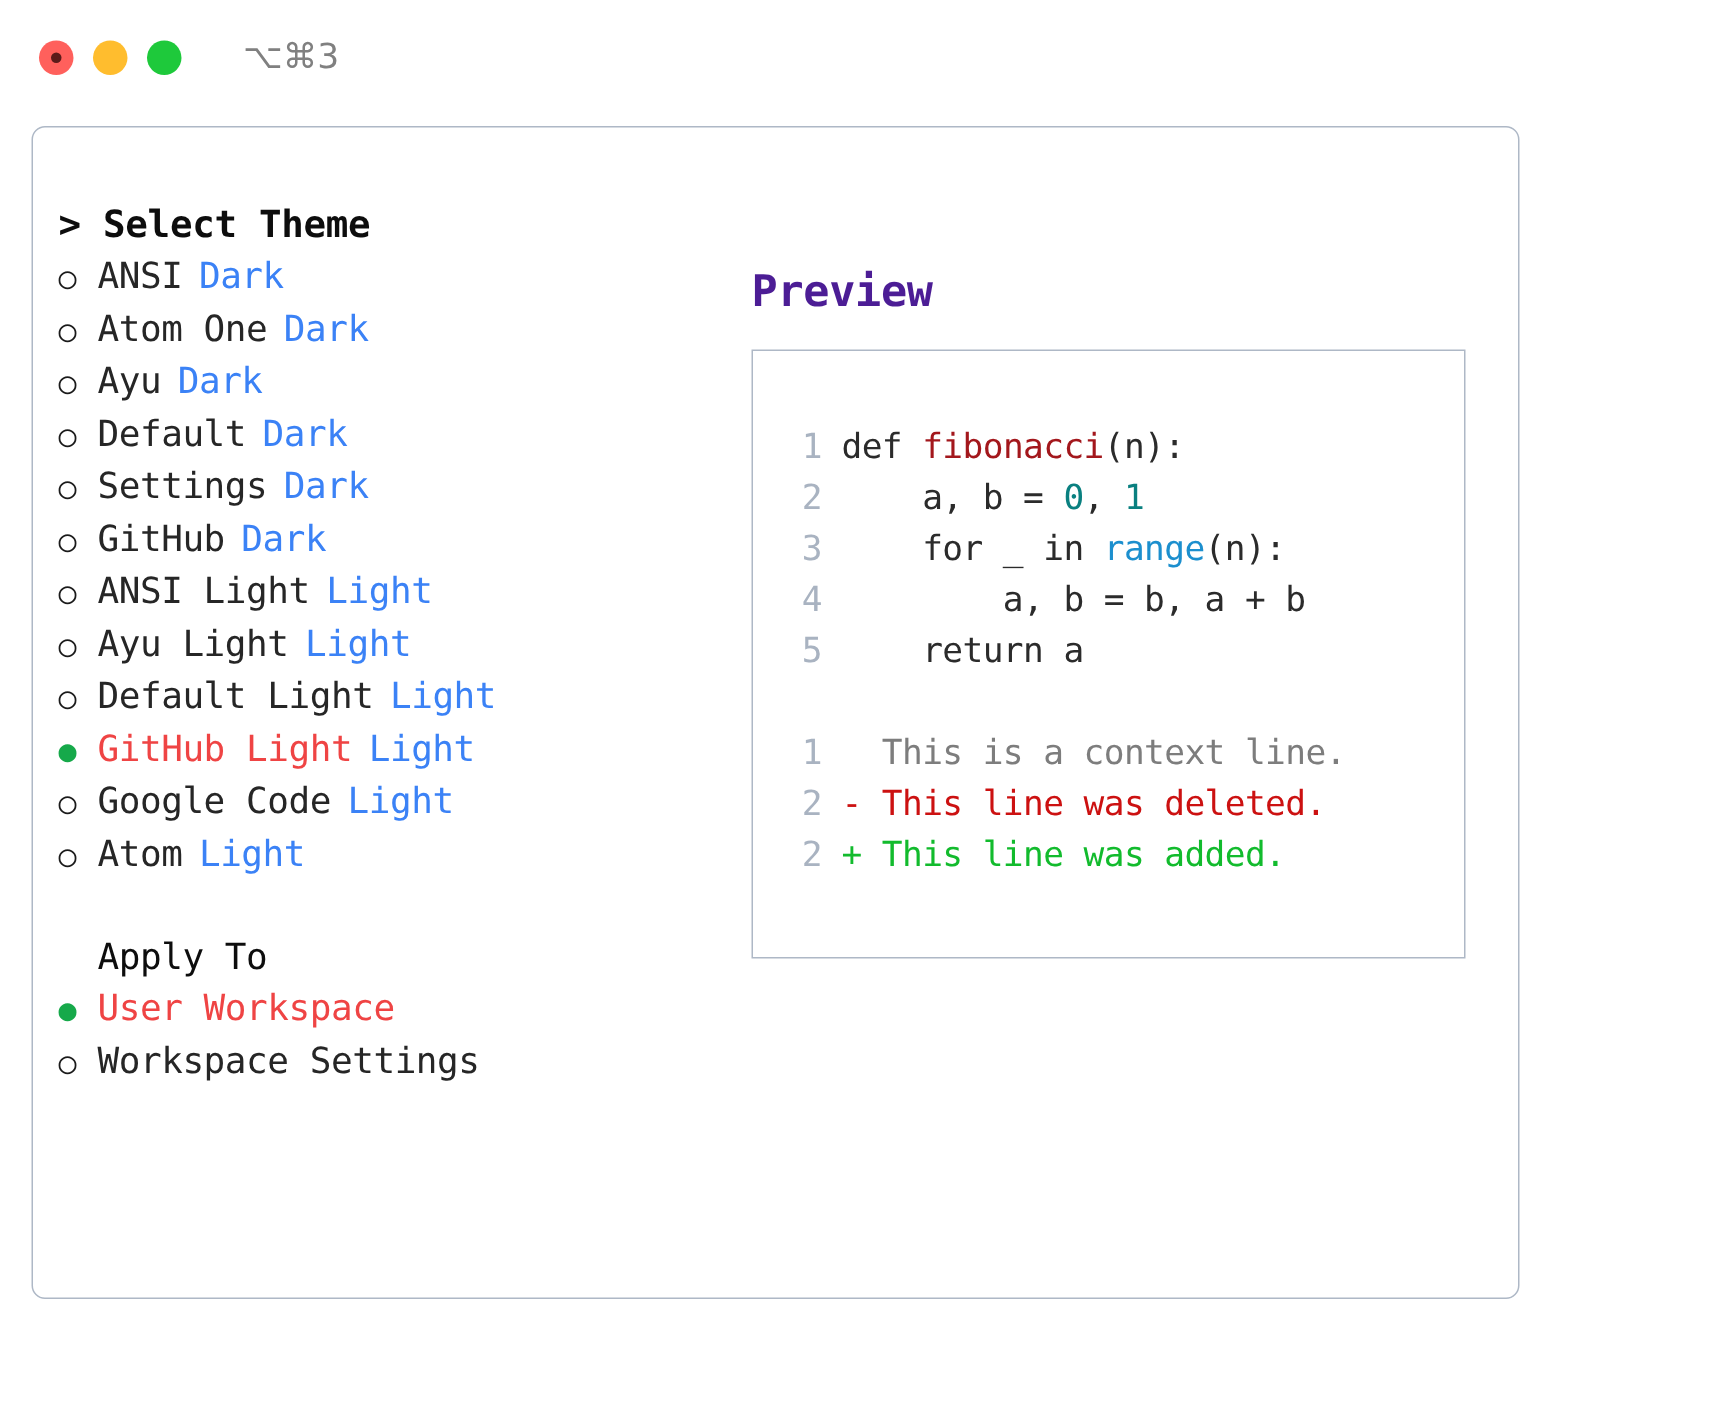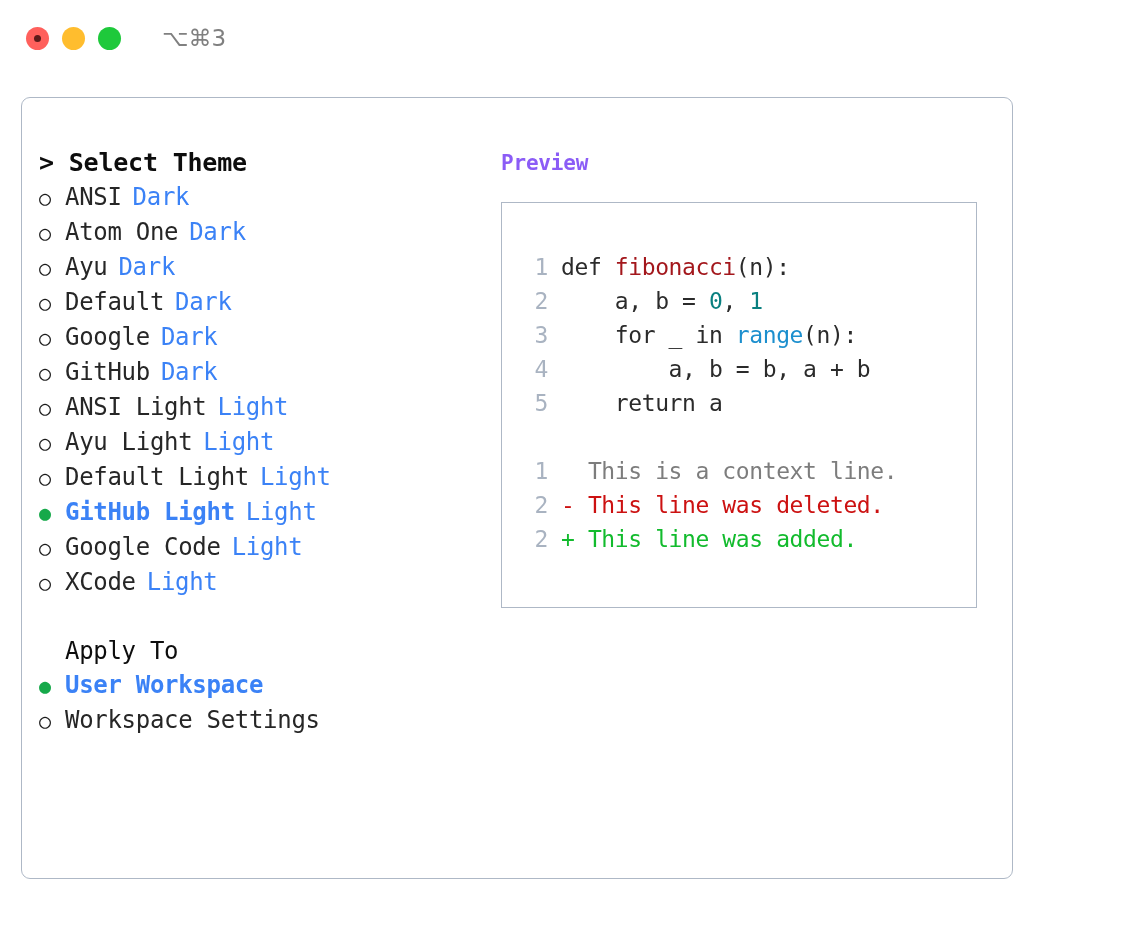--- a/index.html
+++ b/index.html
@@ -69,7 +69,7 @@
   .panel {
     position: absolute;
     left: 21px;
-    top: 97px;
+    top: 84px;
     width: 992px;
     height: 782px;
     box-sizing: border-box;

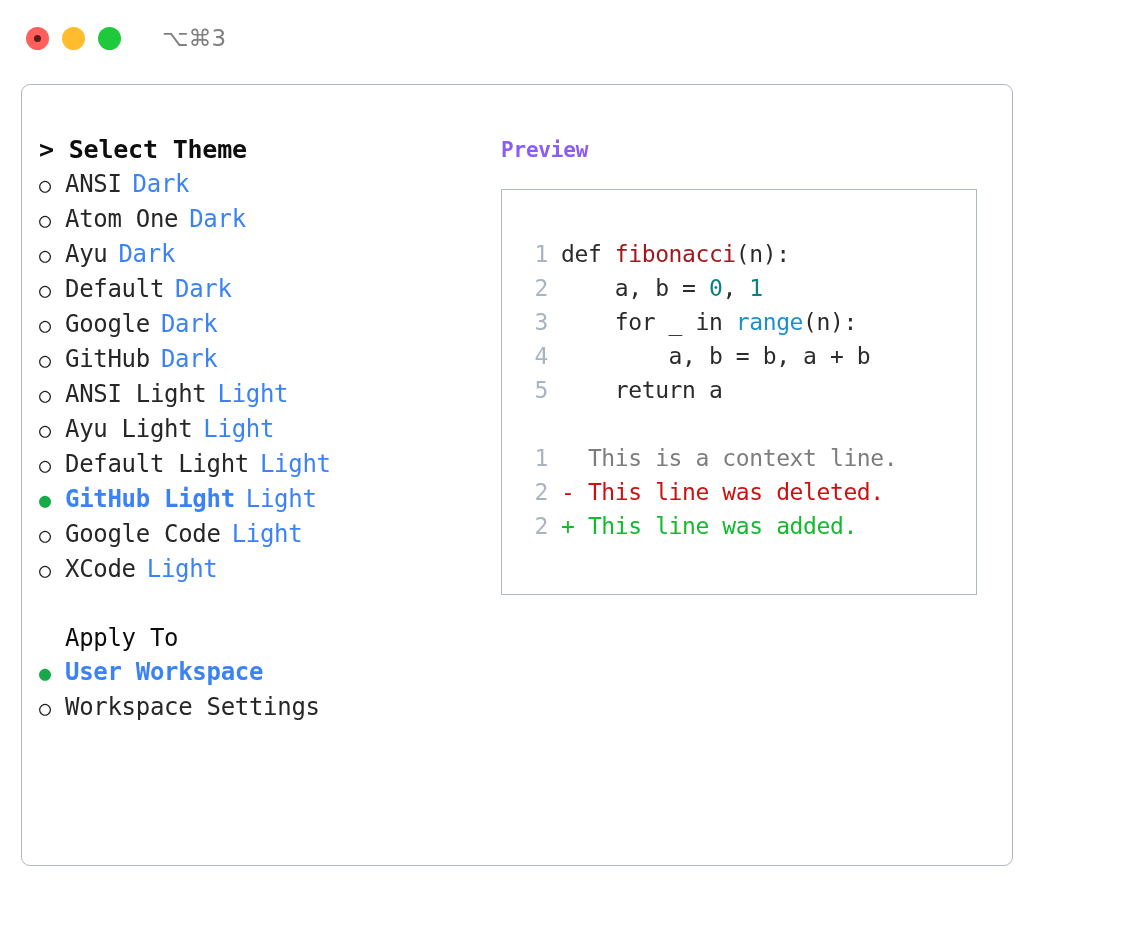--- a/index.html
+++ b/index.html
@@ -145,11 +145,12 @@
     width: 490px;
   }
   .preview-title {
-    font-size: 21px;
+    font-size: 29px;
     font-weight: bold;
-    color: #8b5cf6;
+    color: #4c1d95;
     line-height: 34px;
     letter-spacing: -0.2px;
+    margin-top: 44px;
   }
   .preview-box {
     margin-top: 22px;

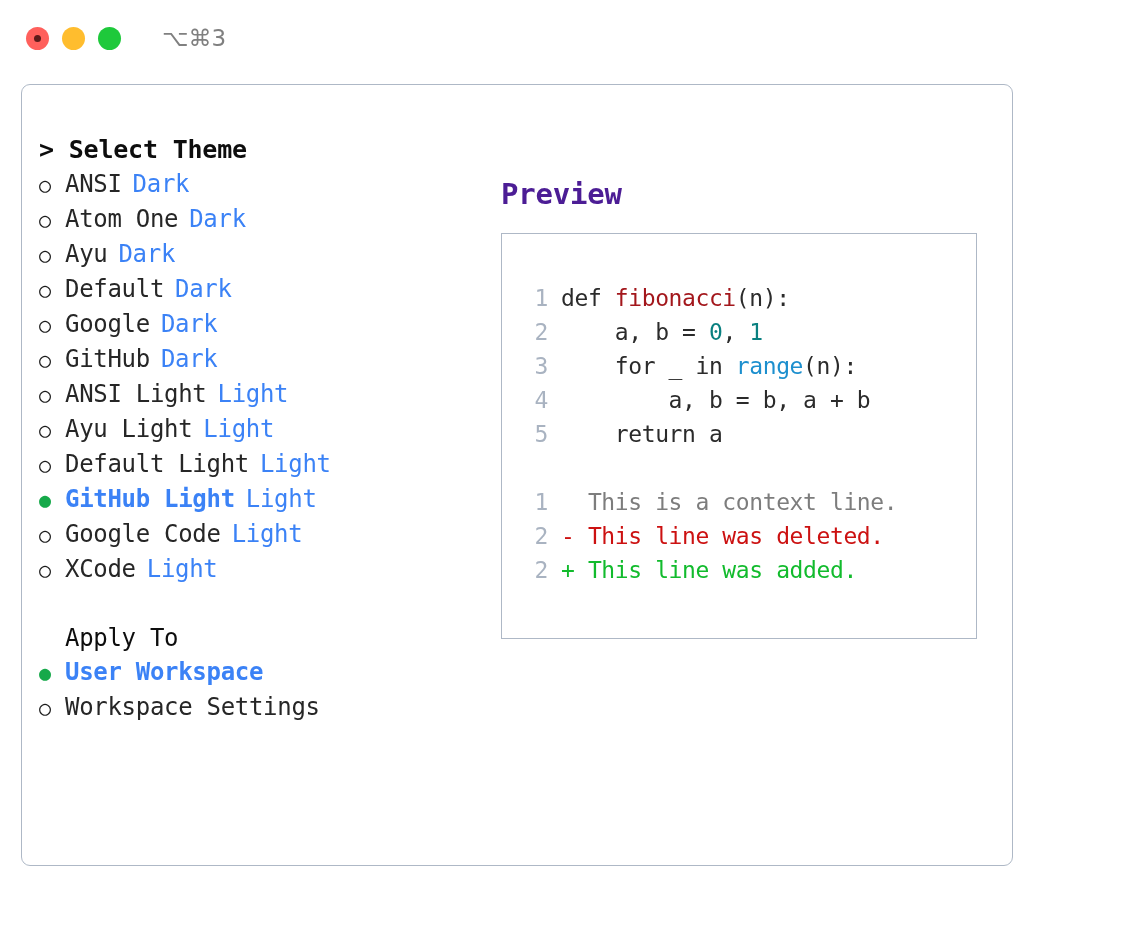--- a/index.html
+++ b/index.html
@@ -212,7 +212,7 @@
             <div class="opt-row"><span class="bullet">○</span><span class="opt-name">Atom One</span><span class="opt-kind">Dark</span></div>
             <div class="opt-row"><span class="bullet">○</span><span class="opt-name">Ayu</span><span class="opt-kind">Dark</span></div>
             <div class="opt-row"><span class="bullet">○</span><span class="opt-name">Default</span><span class="opt-kind">Dark</span></div>
-            <div class="opt-row"><span class="bullet">○</span><span class="opt-name">Google</span><span class="opt-kind">Dark</span></div>
+            <div class="opt-row"><span class="bullet">○</span><span class="opt-name">Settings</span><span class="opt-kind">Dark</span></div>
             <div class="opt-row"><span class="bullet">○</span><span class="opt-name">GitHub</span><span class="opt-kind">Dark</span></div>
             <div class="opt-row"><span class="bullet">○</span><span class="opt-name">ANSI Light</span><span class="opt-kind">Light</span></div>
             <div class="opt-row"><span class="bullet">○</span><span class="opt-name">Ayu Light</span><span class="opt-kind">Light</span></div>

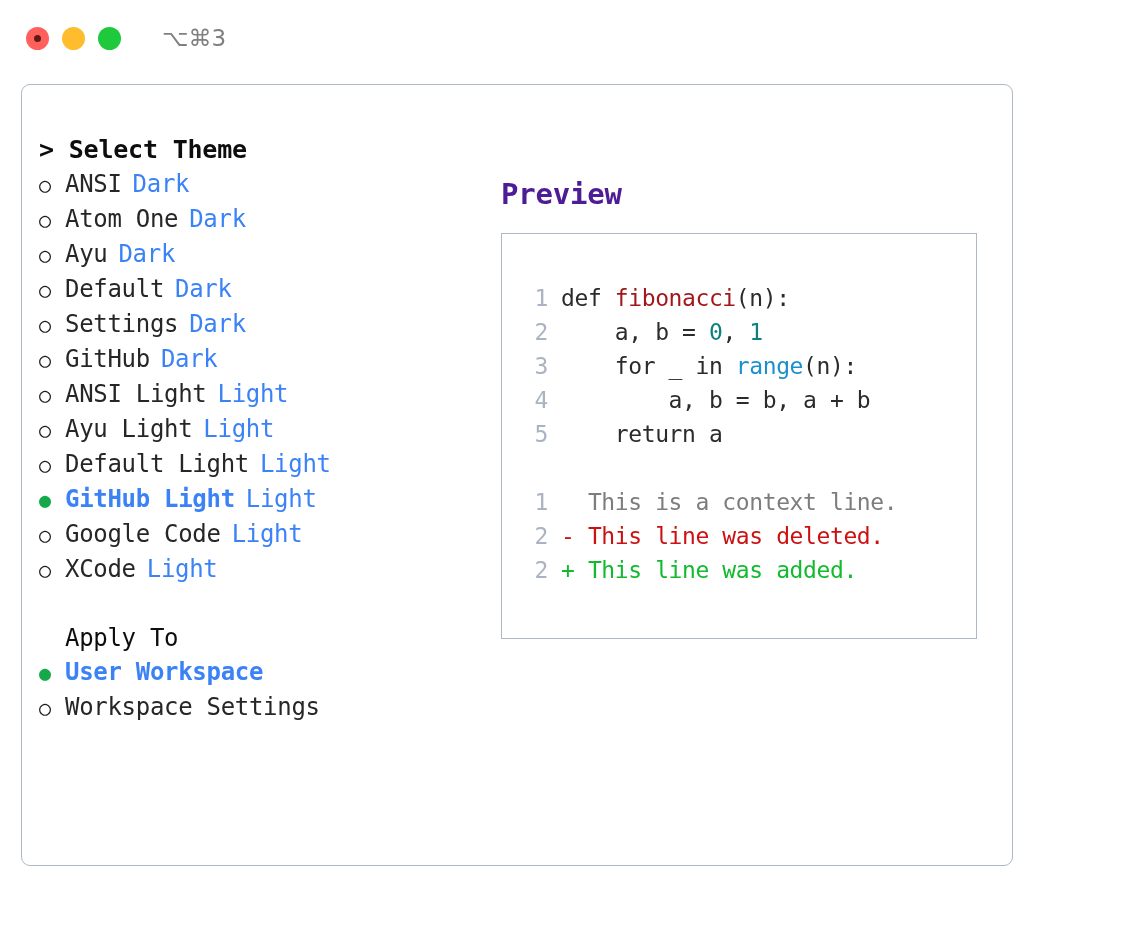--- a/index.html
+++ b/index.html
@@ -115,7 +115,7 @@
   }
   .bullet.on { color: #16a94a; }
   .opt-name { color: #262626; }
-  .opt-row.selected .opt-name { color: #3b82f6; font-weight: bold; }
+  .opt-row.selected .opt-name { color: #ef4444; }
   .opt-kind {
     color: #3b82f6;
     margin-left: 11px;

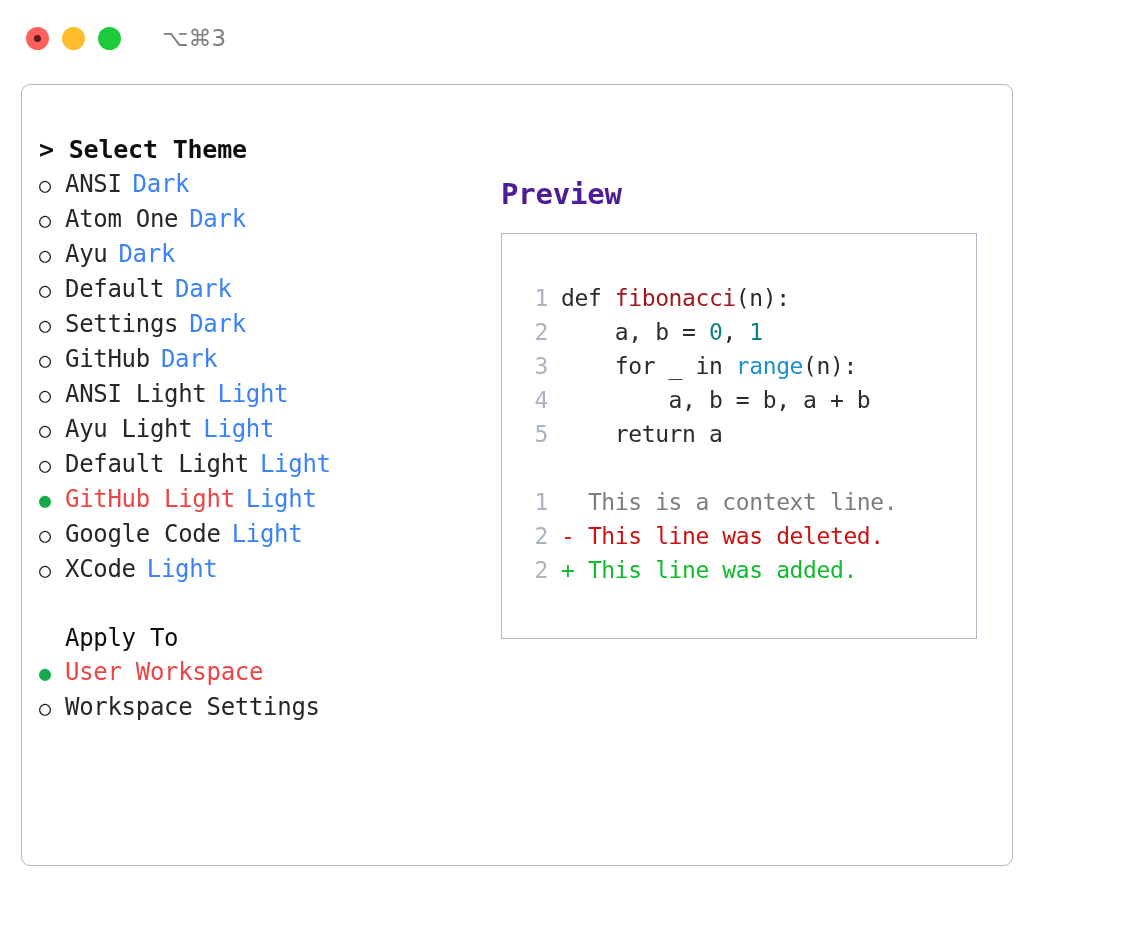--- a/index.html
+++ b/index.html
@@ -219,7 +219,7 @@
             <div class="opt-row"><span class="bullet">○</span><span class="opt-name">Default Light</span><span class="opt-kind">Light</span></div>
             <div class="opt-row selected"><span class="bullet on">●</span><span class="opt-name">GitHub Light</span><span class="opt-kind">Light</span></div>
             <div class="opt-row"><span class="bullet">○</span><span class="opt-name">Google Code</span><span class="opt-kind">Light</span></div>
-            <div class="opt-row"><span class="bullet">○</span><span class="opt-name">XCode</span><span class="opt-kind">Light</span></div>
+            <div class="opt-row"><span class="bullet">○</span><span class="opt-name">Atom</span><span class="opt-kind">Light</span></div>
           </div>
 
         <div class="group-gap"></div>

